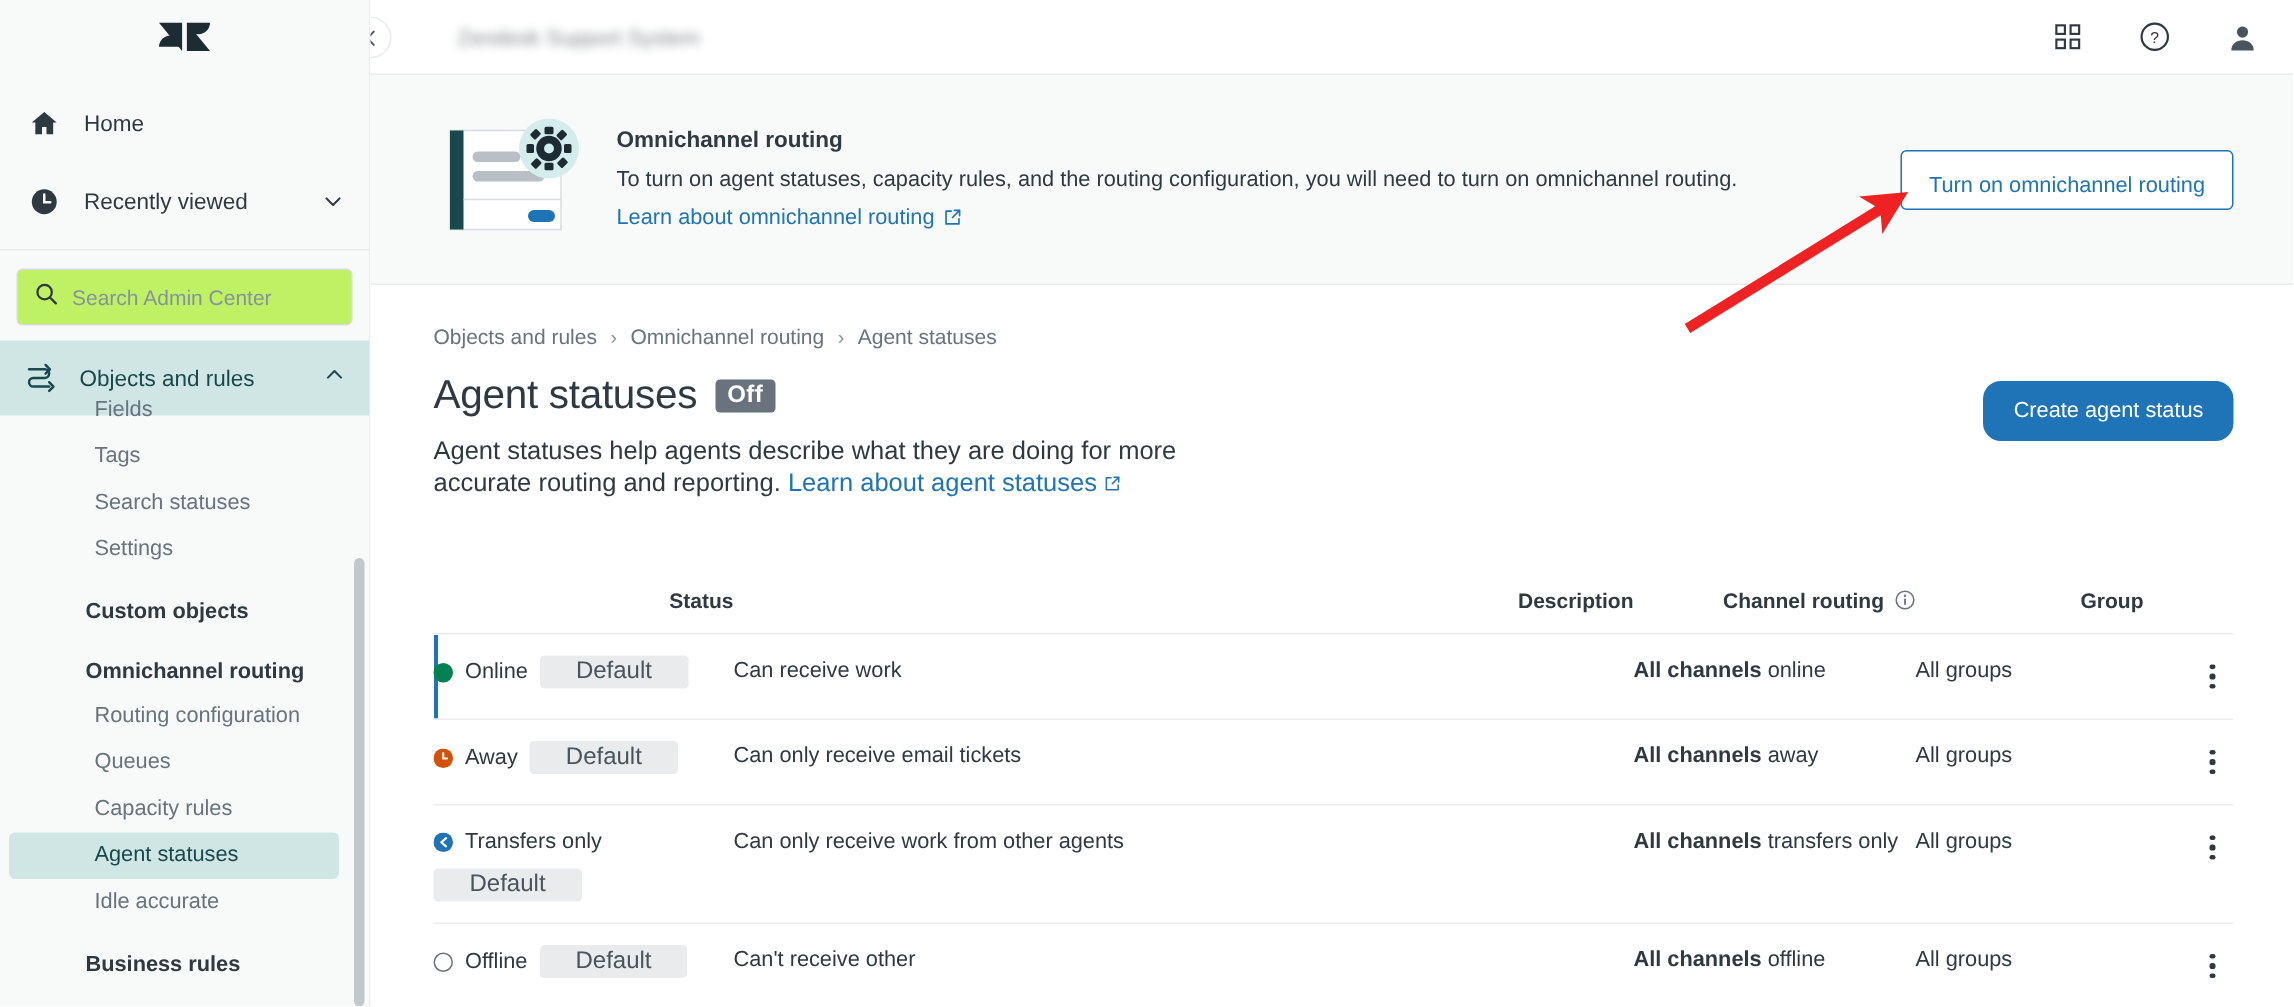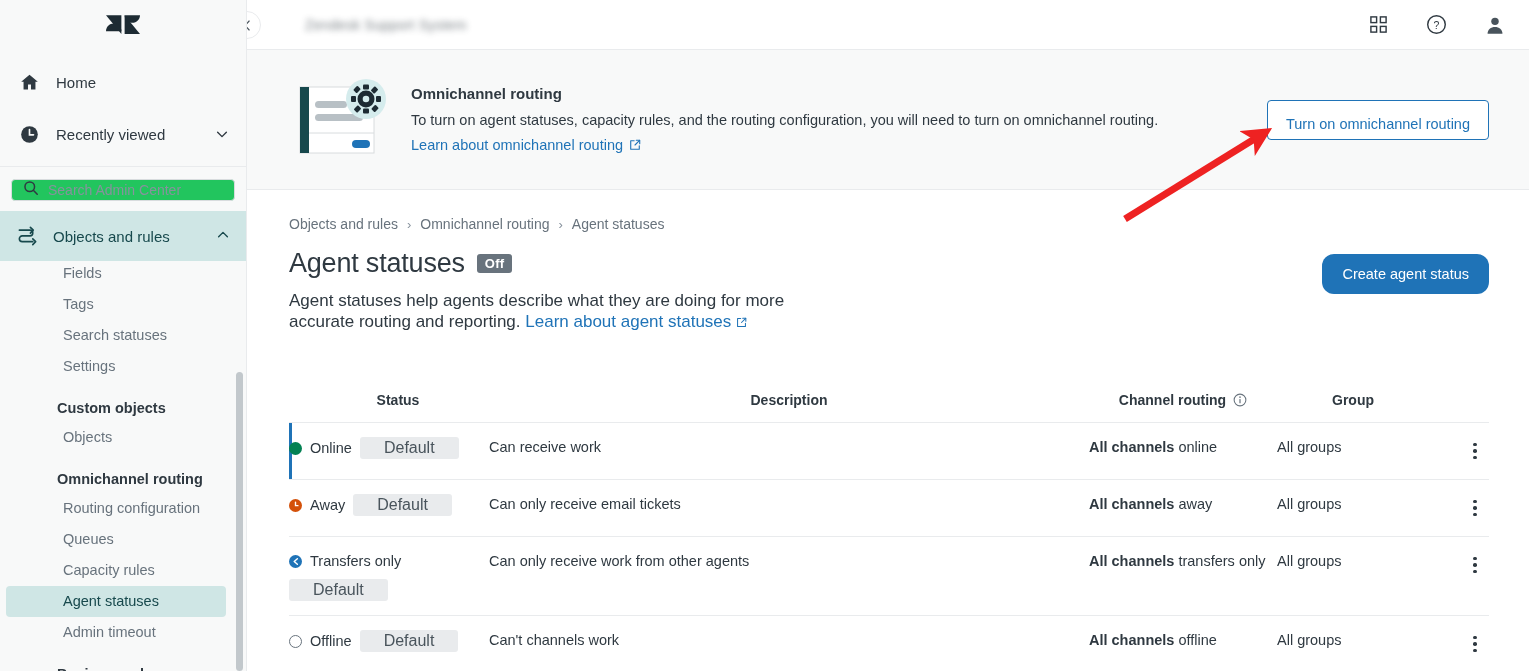--- a/index.html
+++ b/index.html
@@ -32,8 +32,8 @@
   .sb-search-wrap { padding: 12px 11px 10px 11px; }
   .sb-search {
     display: flex; align-items: center; gap: 9px;
-    height: 22px; border: 1px solid #d8dcde; border-radius: 4px;
-    background: #22c55e; padding: 0 11px;
+    height: 38px; border: 1px solid #d8dcde; border-radius: 4px;
+    background: #bef264; padding: 0 11px;
   }
   .sb-search input {
     border: 0; outline: 0; font-size: 14px; color: #2f3941;

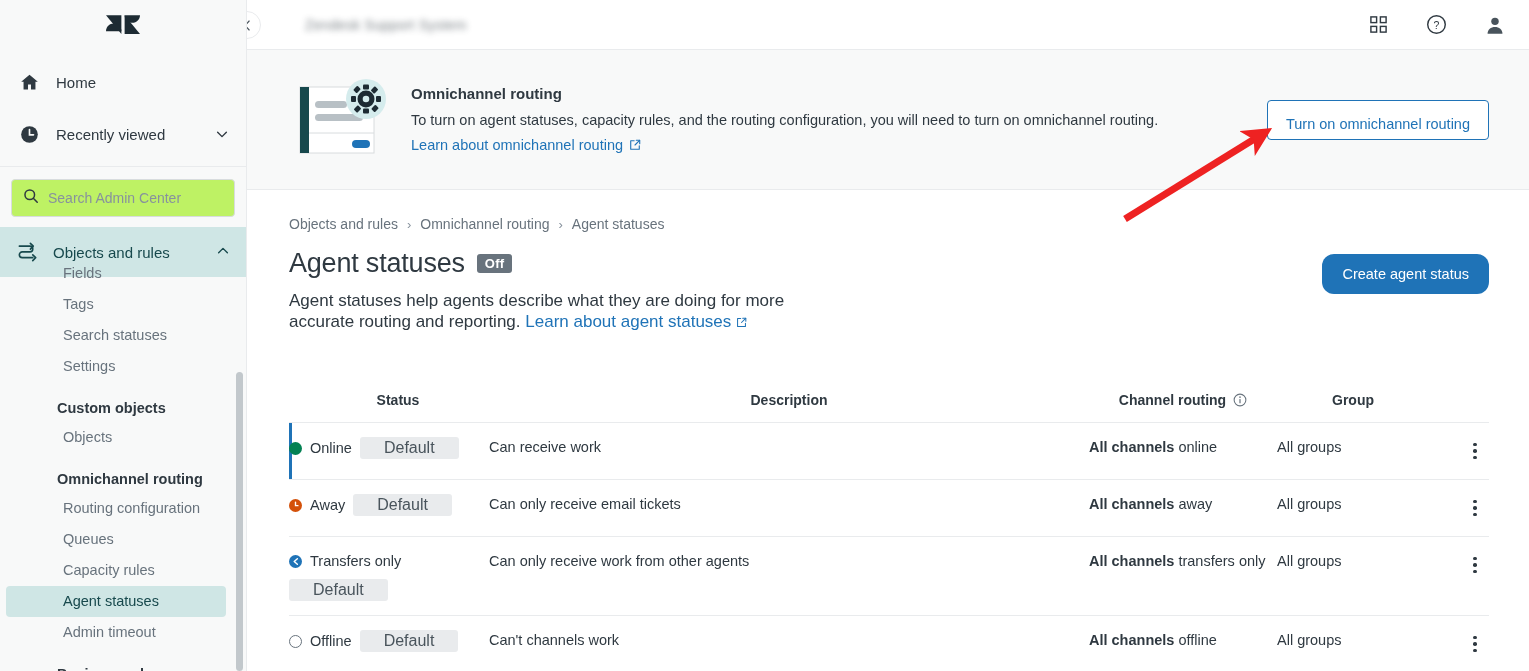--- a/index.html
+++ b/index.html
@@ -117,7 +117,7 @@
   .h1row { display: flex; align-items: center; gap: 12px; }
   h1 { font-size: 27px; font-weight: 400; color: #2f3941; letter-spacing: -.2px; }
   .badge-off {
-    background: #68737d; color: #fff; font-size: 13px; font-weight: bold;
+    background: #68737d; color: #fff; font-size: 16px; font-weight: bold;
     border-radius: 3px; padding: 3px 8px; line-height: 1; letter-spacing: .3px;
   }
   .page-desc { margin-top: 11px; font-size: 17px; color: #2f3941; line-height: 21px; max-width: 560px; }

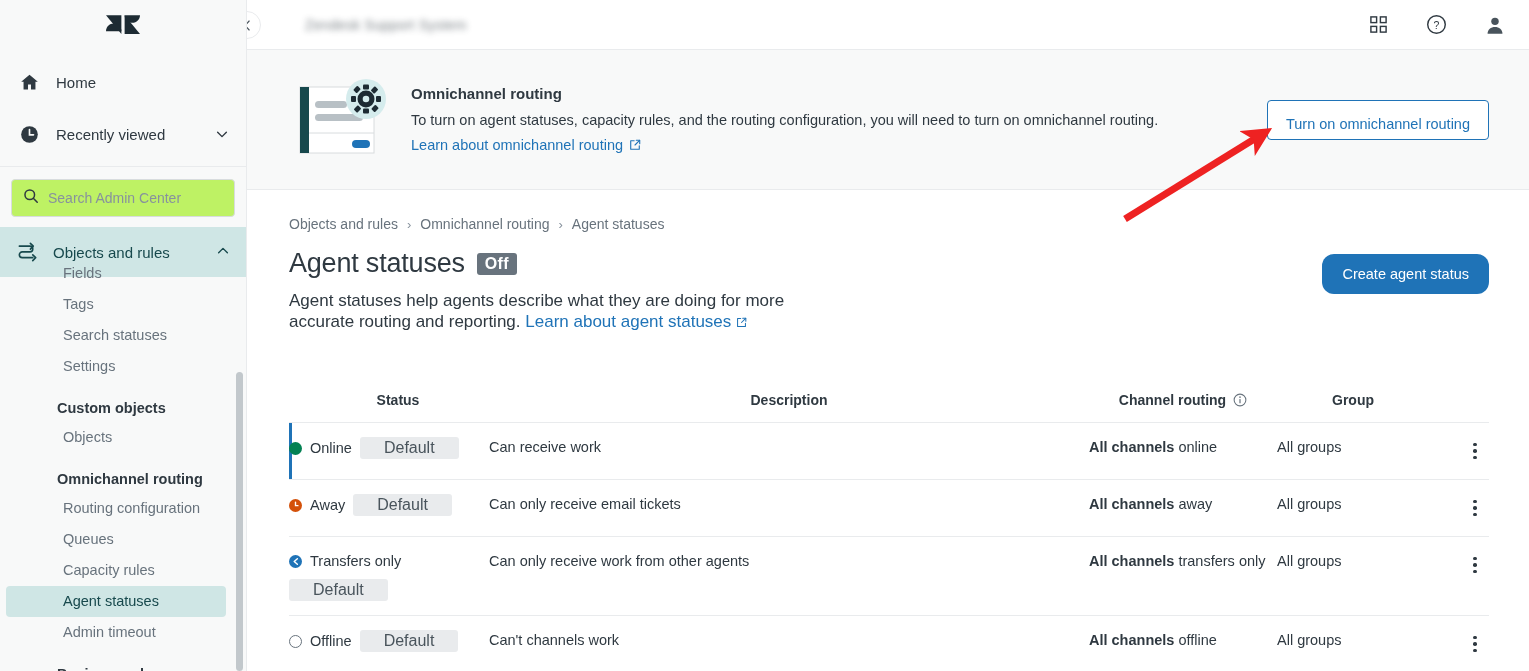--- a/index.html
+++ b/index.html
@@ -131,7 +131,7 @@
   
   table.statuses { width: 100%; border-collapse: collapse; margin-top: 60px; table-layout: fixed; }
   table.statuses th {
-    text-align: center; font-size: 14px; font-weight: bold; color: #2f3941;
+    text-align: right; font-size: 14px; font-weight: bold; color: #2f3941;
     padding: 0 0 14px 0; border-bottom: 1px solid #e9ebed; vertical-align: bottom;
   }
   table.statuses th.c-status { width: 200px; padding-left: 18px; }

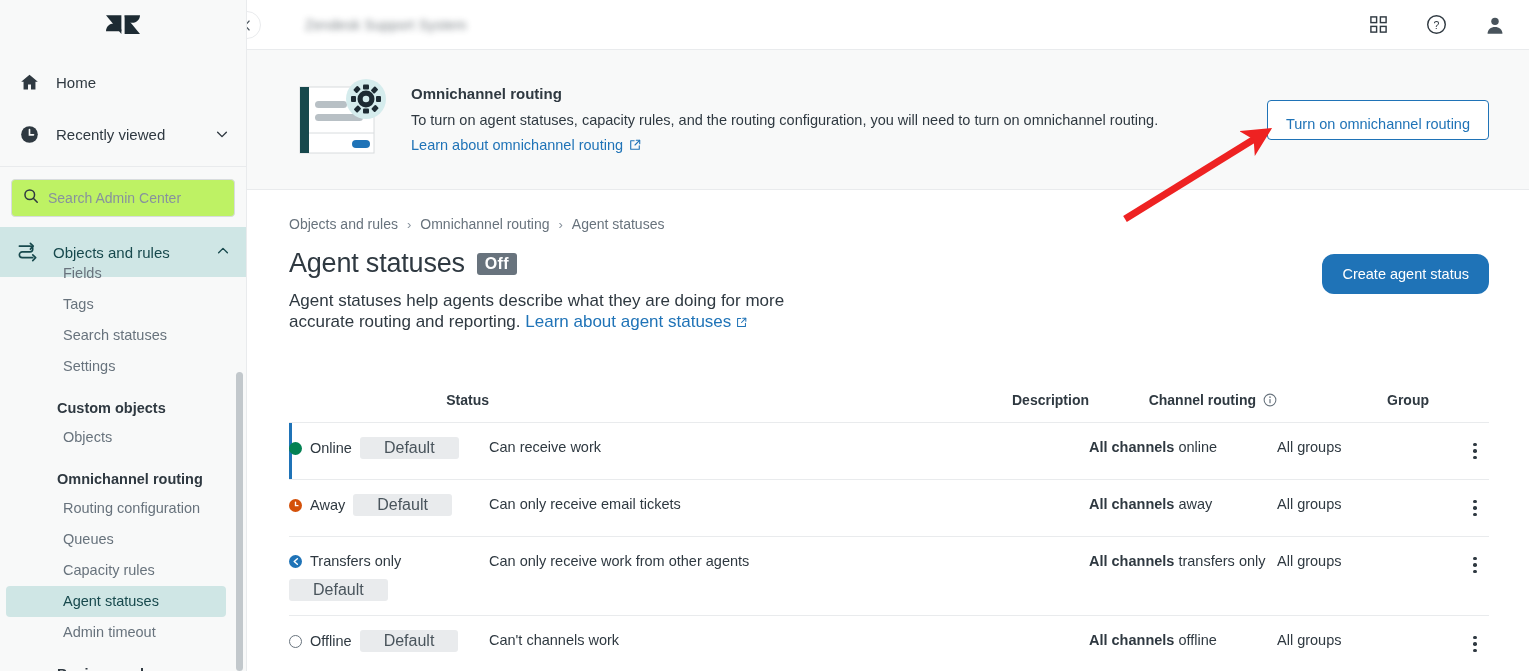--- a/index.html
+++ b/index.html
@@ -248,7 +248,6 @@
           <div class="sb-sub">Search statuses</div>
           <div class="sb-sub">Settings</div>
           <div class="sb-group-title">Custom objects</div>
-          <div class="sb-sub">Objects</div>
           <div class="sb-group-title">Omnichannel routing</div>
           <div class="sb-sub">Routing configuration</div>
           <div class="sb-sub">Queues</div>

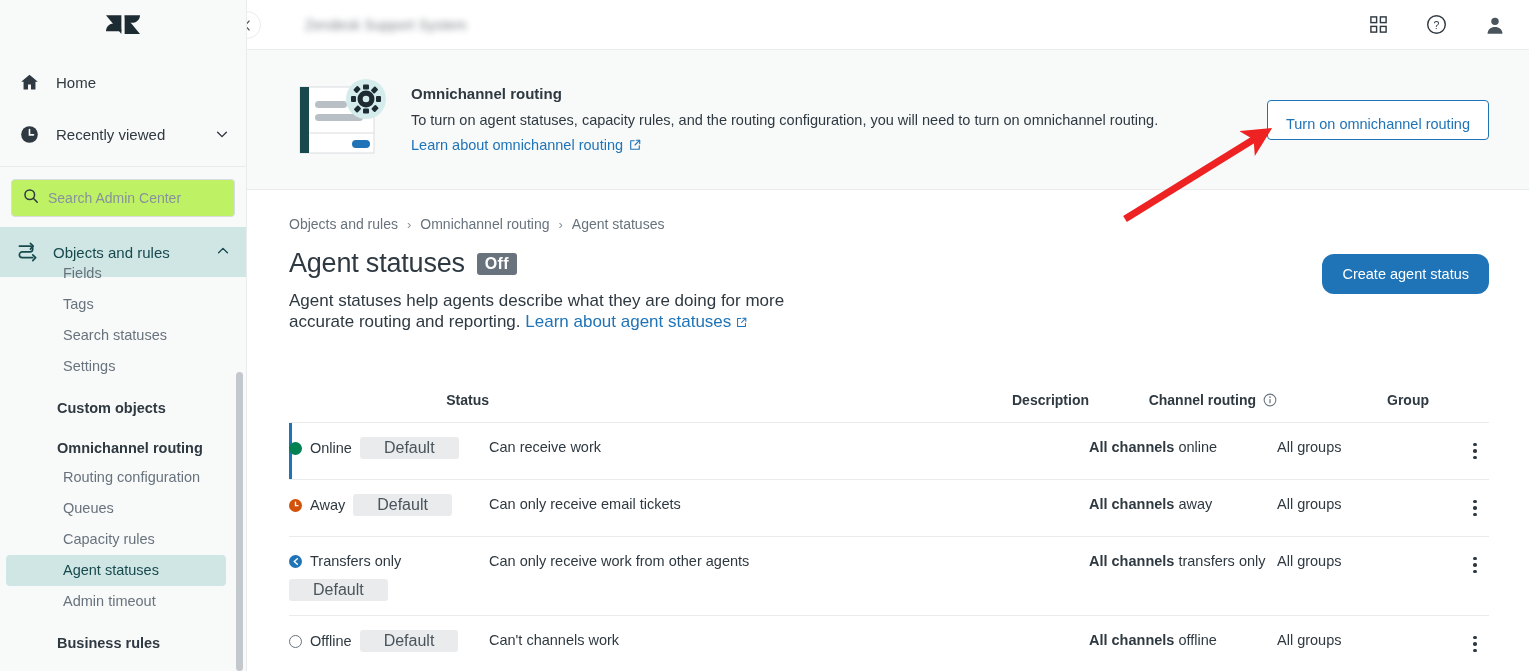--- a/index.html
+++ b/index.html
@@ -253,7 +253,7 @@
           <div class="sb-sub">Queues</div>
           <div class="sb-sub">Capacity rules</div>
           <div class="sb-sub active">Agent statuses</div>
-          <div class="sb-sub">Admin timeout</div>
+          <div class="sb-sub">Idle accurate</div>
           <div class="sb-group-title">Business rules</div>
         </div>
     </div>

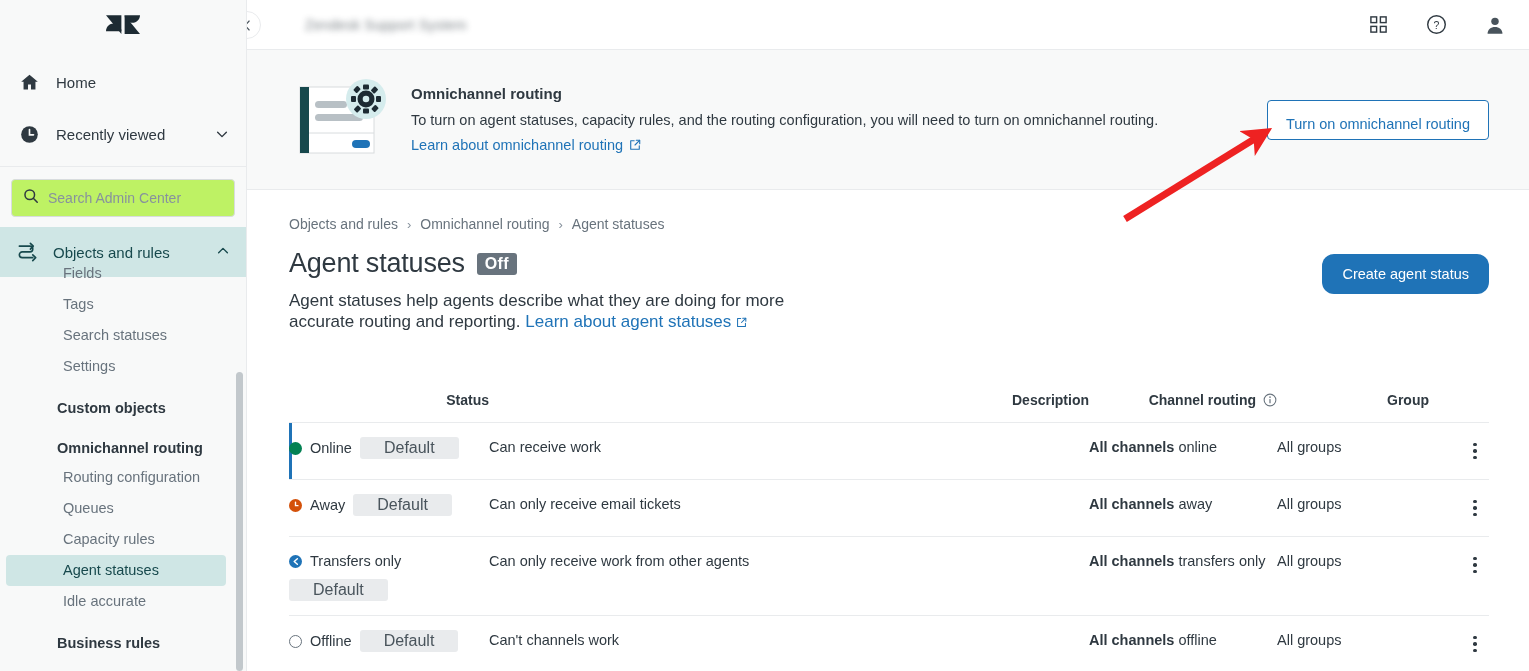--- a/index.html
+++ b/index.html
@@ -460,7 +460,7 @@
                   <span class="chip">Default</span>
                 </div>
               </td>
-              <td>Can't channels work</td>
+              <td>Can't receive other</td>
               <td class="chan"><strong>All channels</strong><span> offline</span></td>
               <td>All groups</td>
               <td class="c-act">

